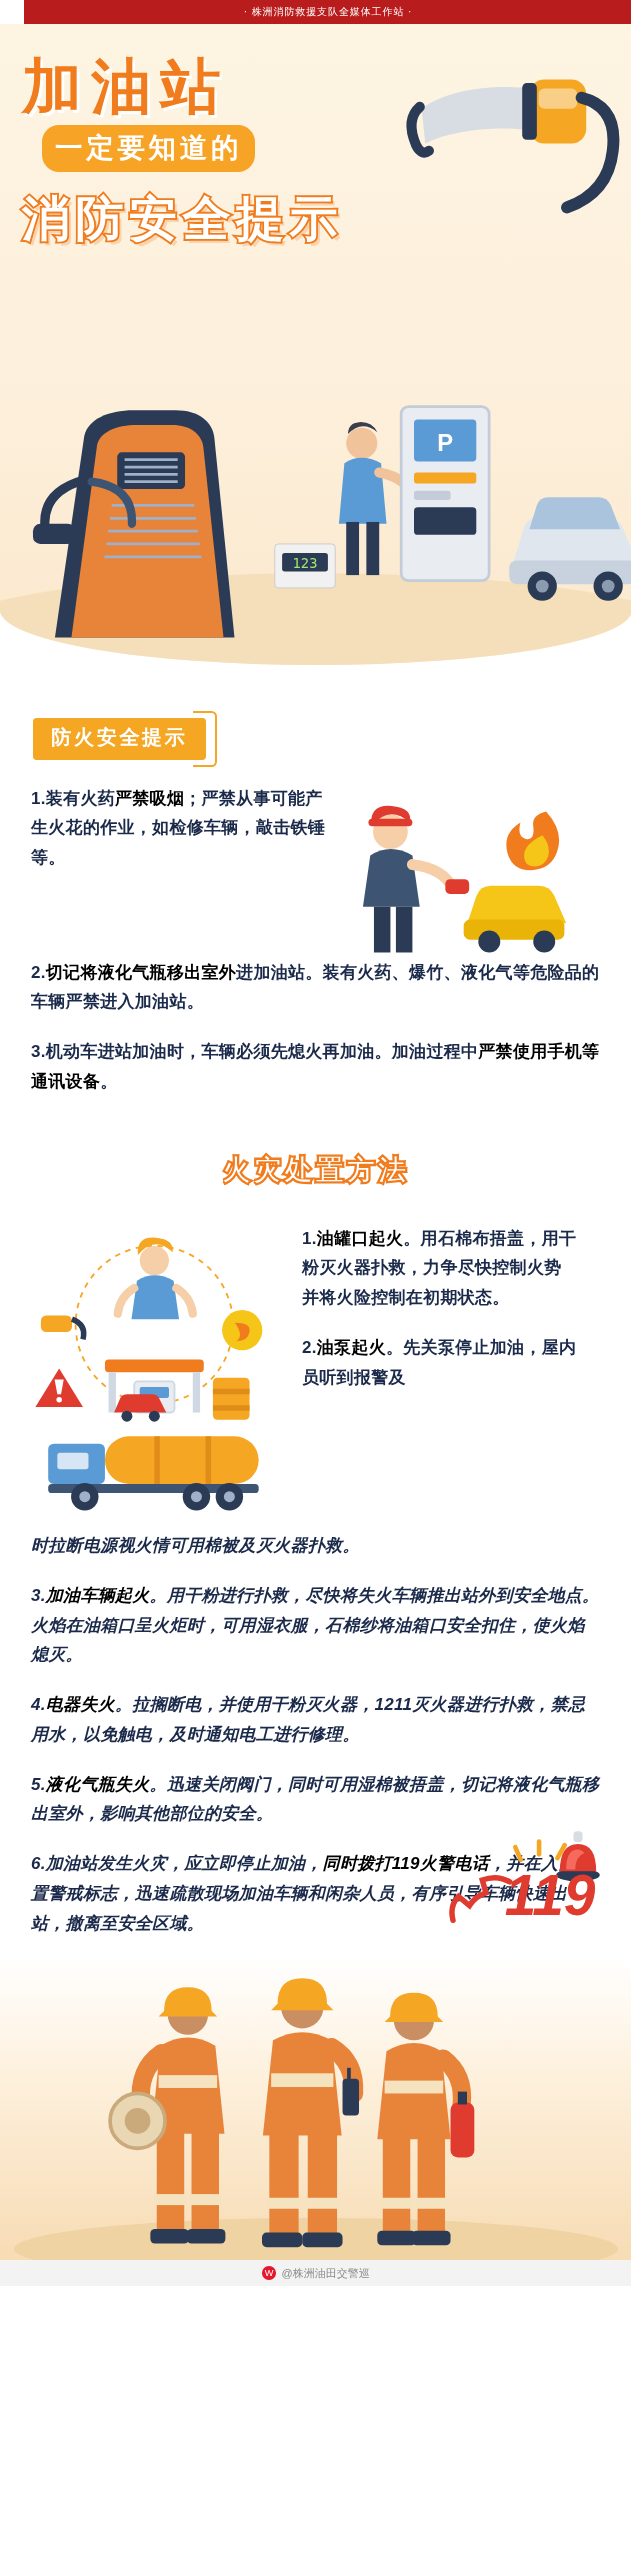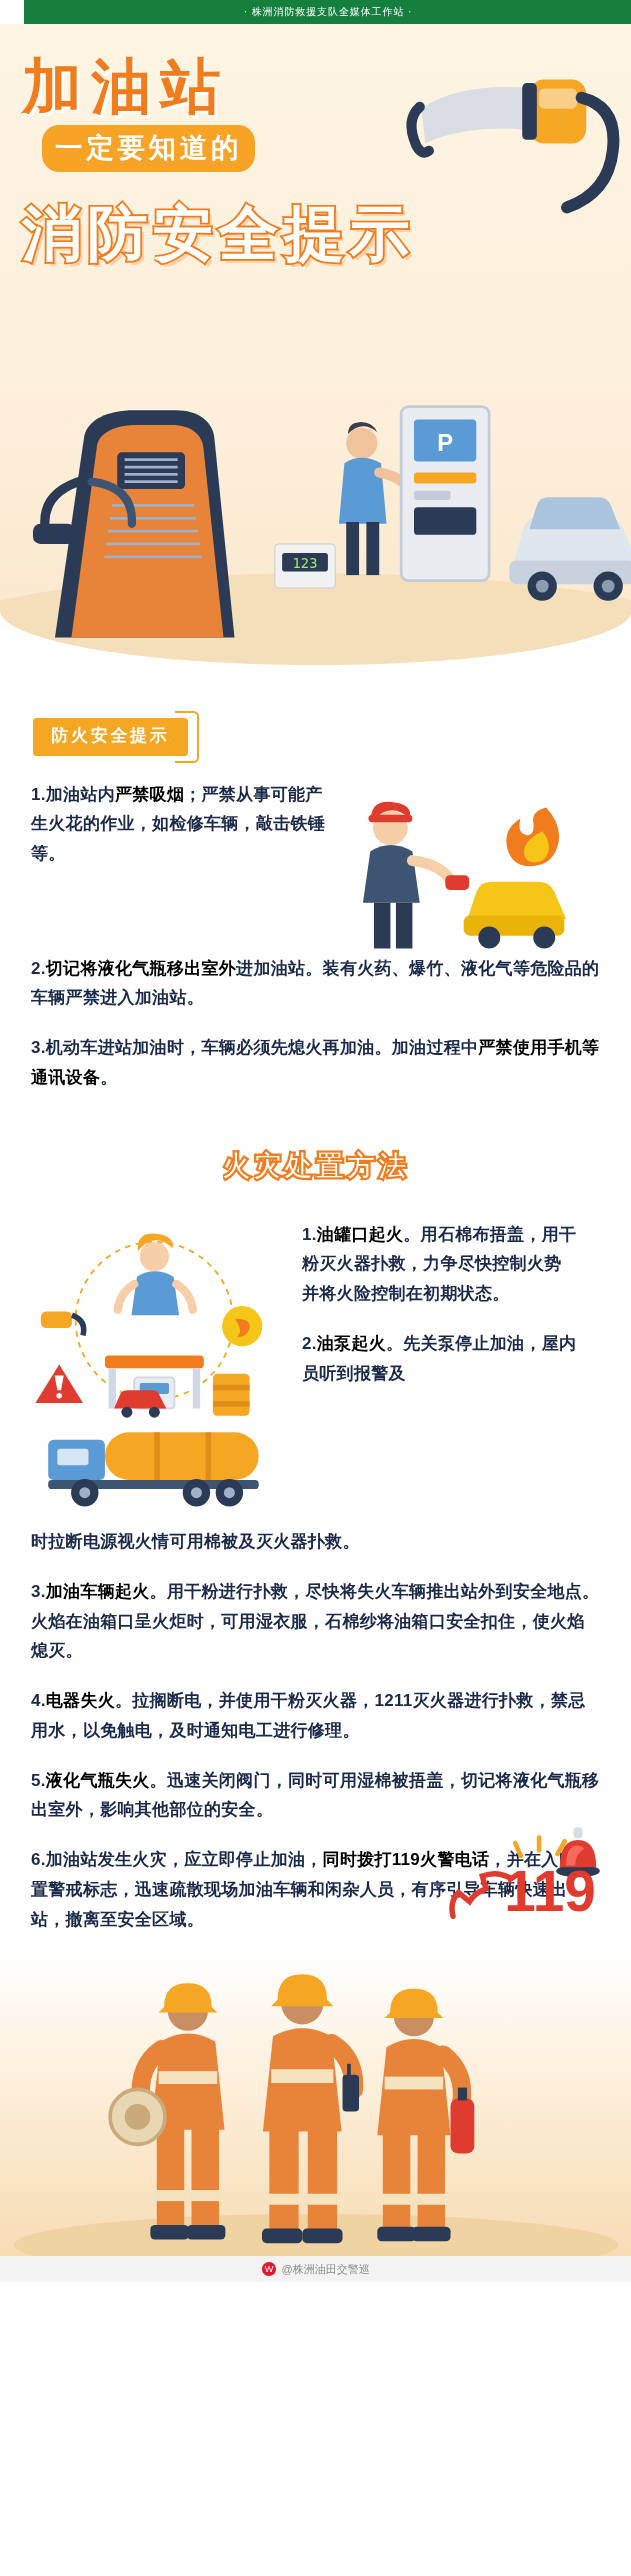--- a/index.html
+++ b/index.html
@@ -19,7 +19,7 @@
   
   .topbar {
     height: 24px;
-    background: #15803d;
+    background: #b91c1c;
     display: flex;
     align-items: center;
     justify-content: center;

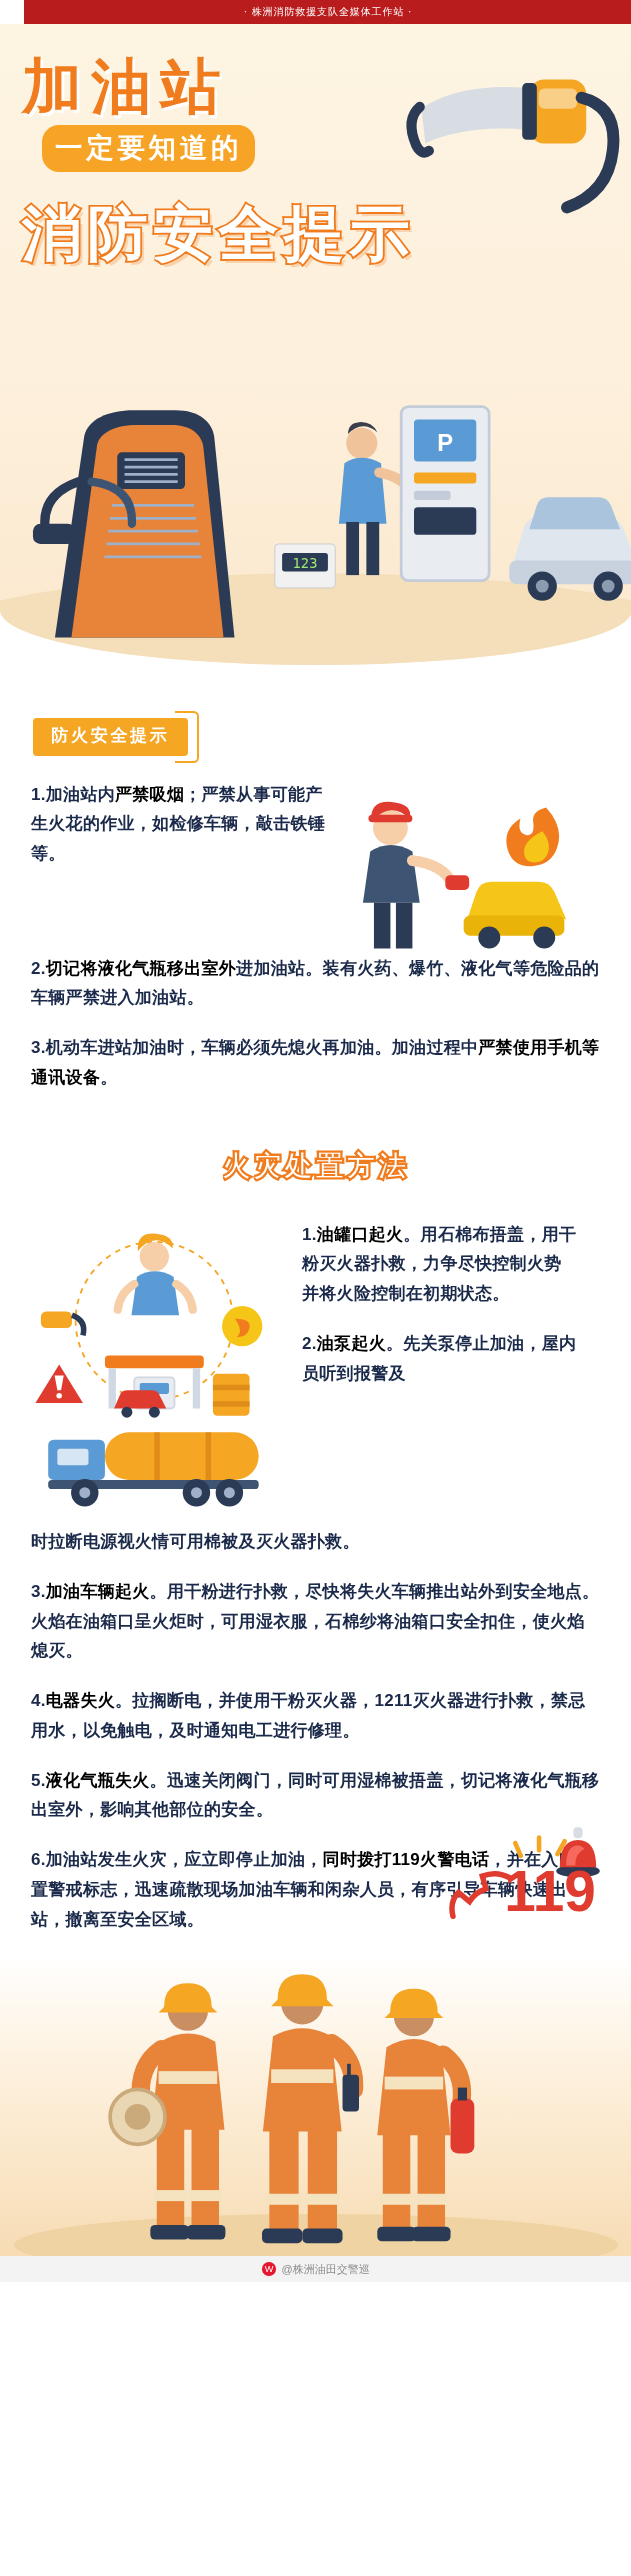--- a/index.html
+++ b/index.html
@@ -69,8 +69,8 @@
     border-radius: 17px;
   }
   .hero-t3 {
-    margin-top: 22px;
-    font-size: 60px;
+    margin-top: 15px;
+    font-size: 48px;
     font-weight: bold;
     color: #ffffff;
     letter-spacing: 5.5px;

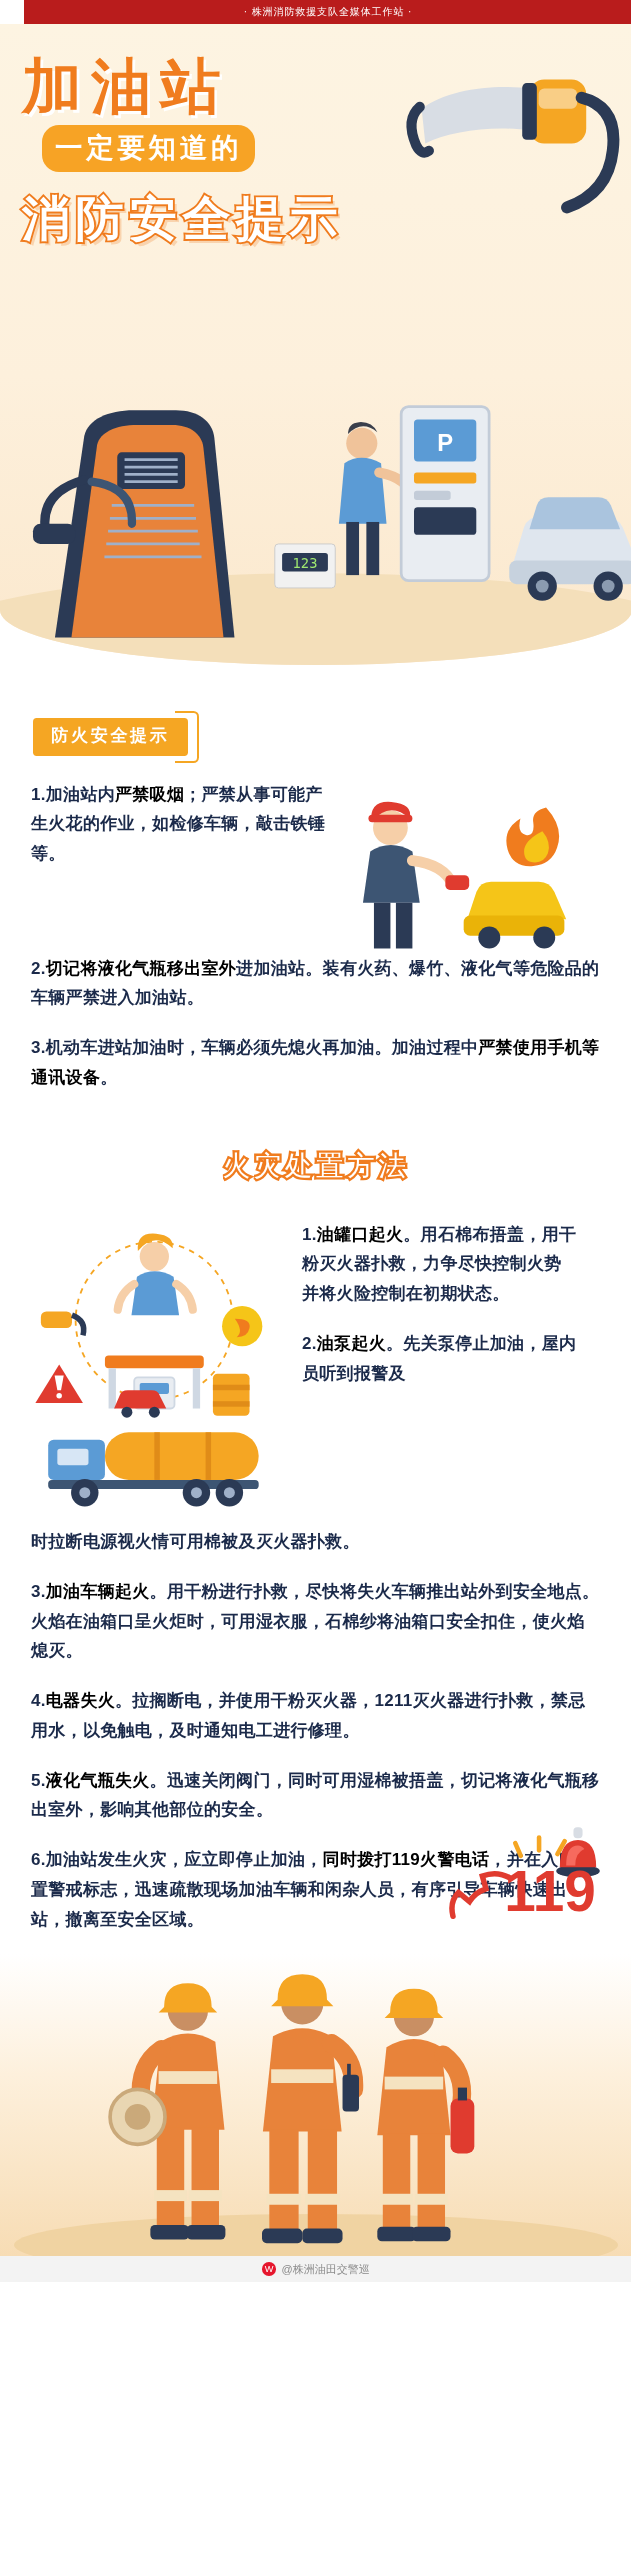--- a/index.html
+++ b/index.html
@@ -107,7 +107,7 @@
   .sec-head .bar {
     background: #f5a623;
     color: #ffffff;
-    font-size: 17px;
+    font-size: 20px;
     font-weight: bold;
     letter-spacing: 2.7px;
     padding: 6.4px 18.3px 8.2px 18.3px;

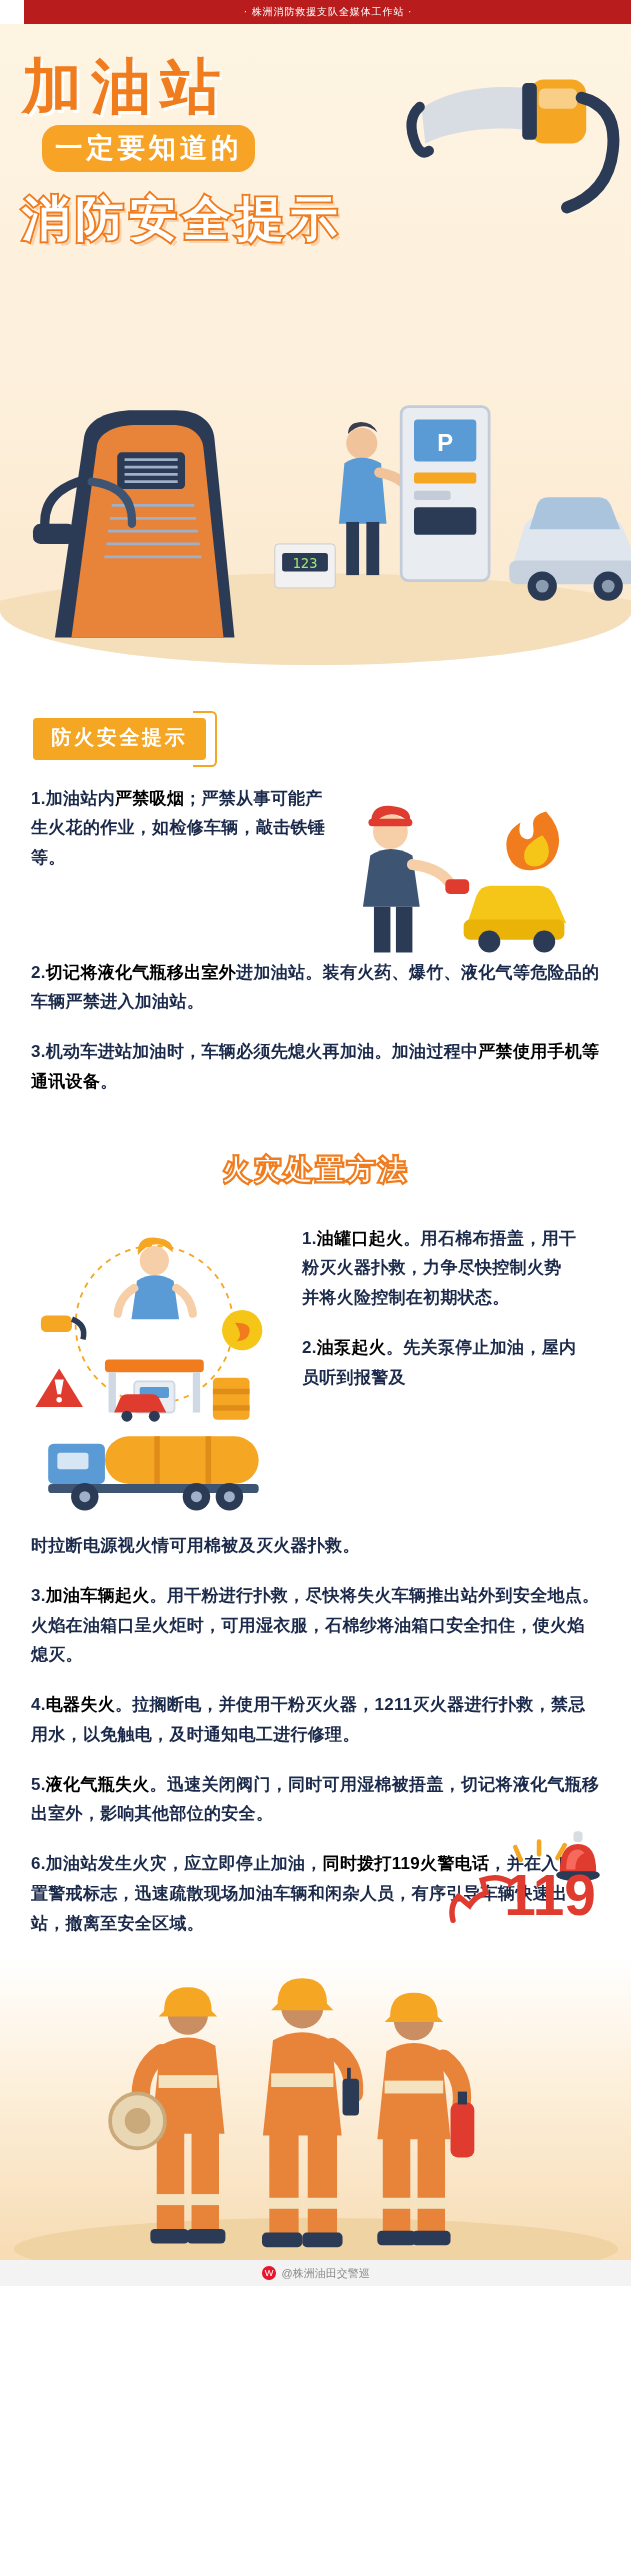--- a/index.html
+++ b/index.html
@@ -304,7 +304,7 @@
     <div class="sec1-row">
       <div class="sec1-text">
         <div class="para">
-          <span class="num">1.</span><span>加油站内</span><span class="hl">严禁吸烟</span><span>；严禁从事可能产生火花的作业，如检修车辆，敲击铁锤等。</span>
+          <span class="num">1.</span><span>装有火药</span><span class="hl">严禁吸烟</span><span>；严禁从事可能产生火花的作业，如检修车辆，敲击铁锤等。</span>
         </div>
       </div>
       <div class="sec1-ill">

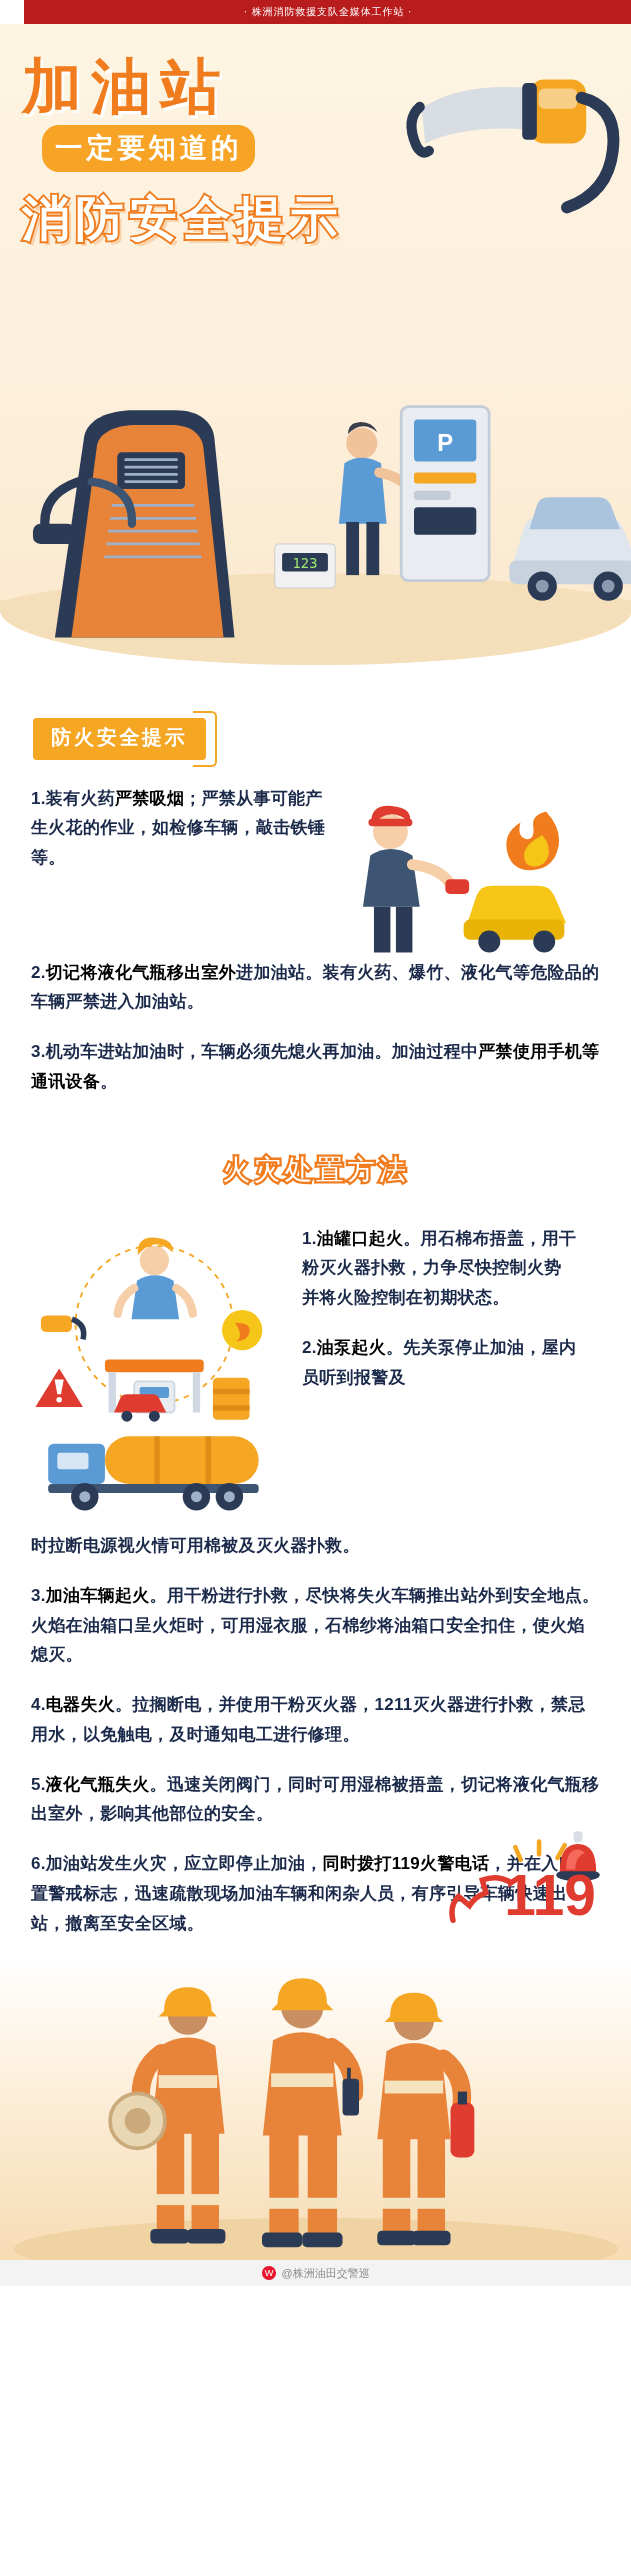--- a/index.html
+++ b/index.html
@@ -174,7 +174,7 @@
   .sec2-ill { width: 302px; height: 302px; position: relative; padding-left: 16.5px;}
   .sec2-text { width: 302px; padding-right: 27.5px; }
 
-  .sec2-rest { padding: 0 31px; margin-top: 5.5px; position: relative; }
+  .sec2-rest { padding: 0 31px; margin-top: 5.5px; position: relative; font-style: italic; }
 
   .alarm {
     position: absolute;

